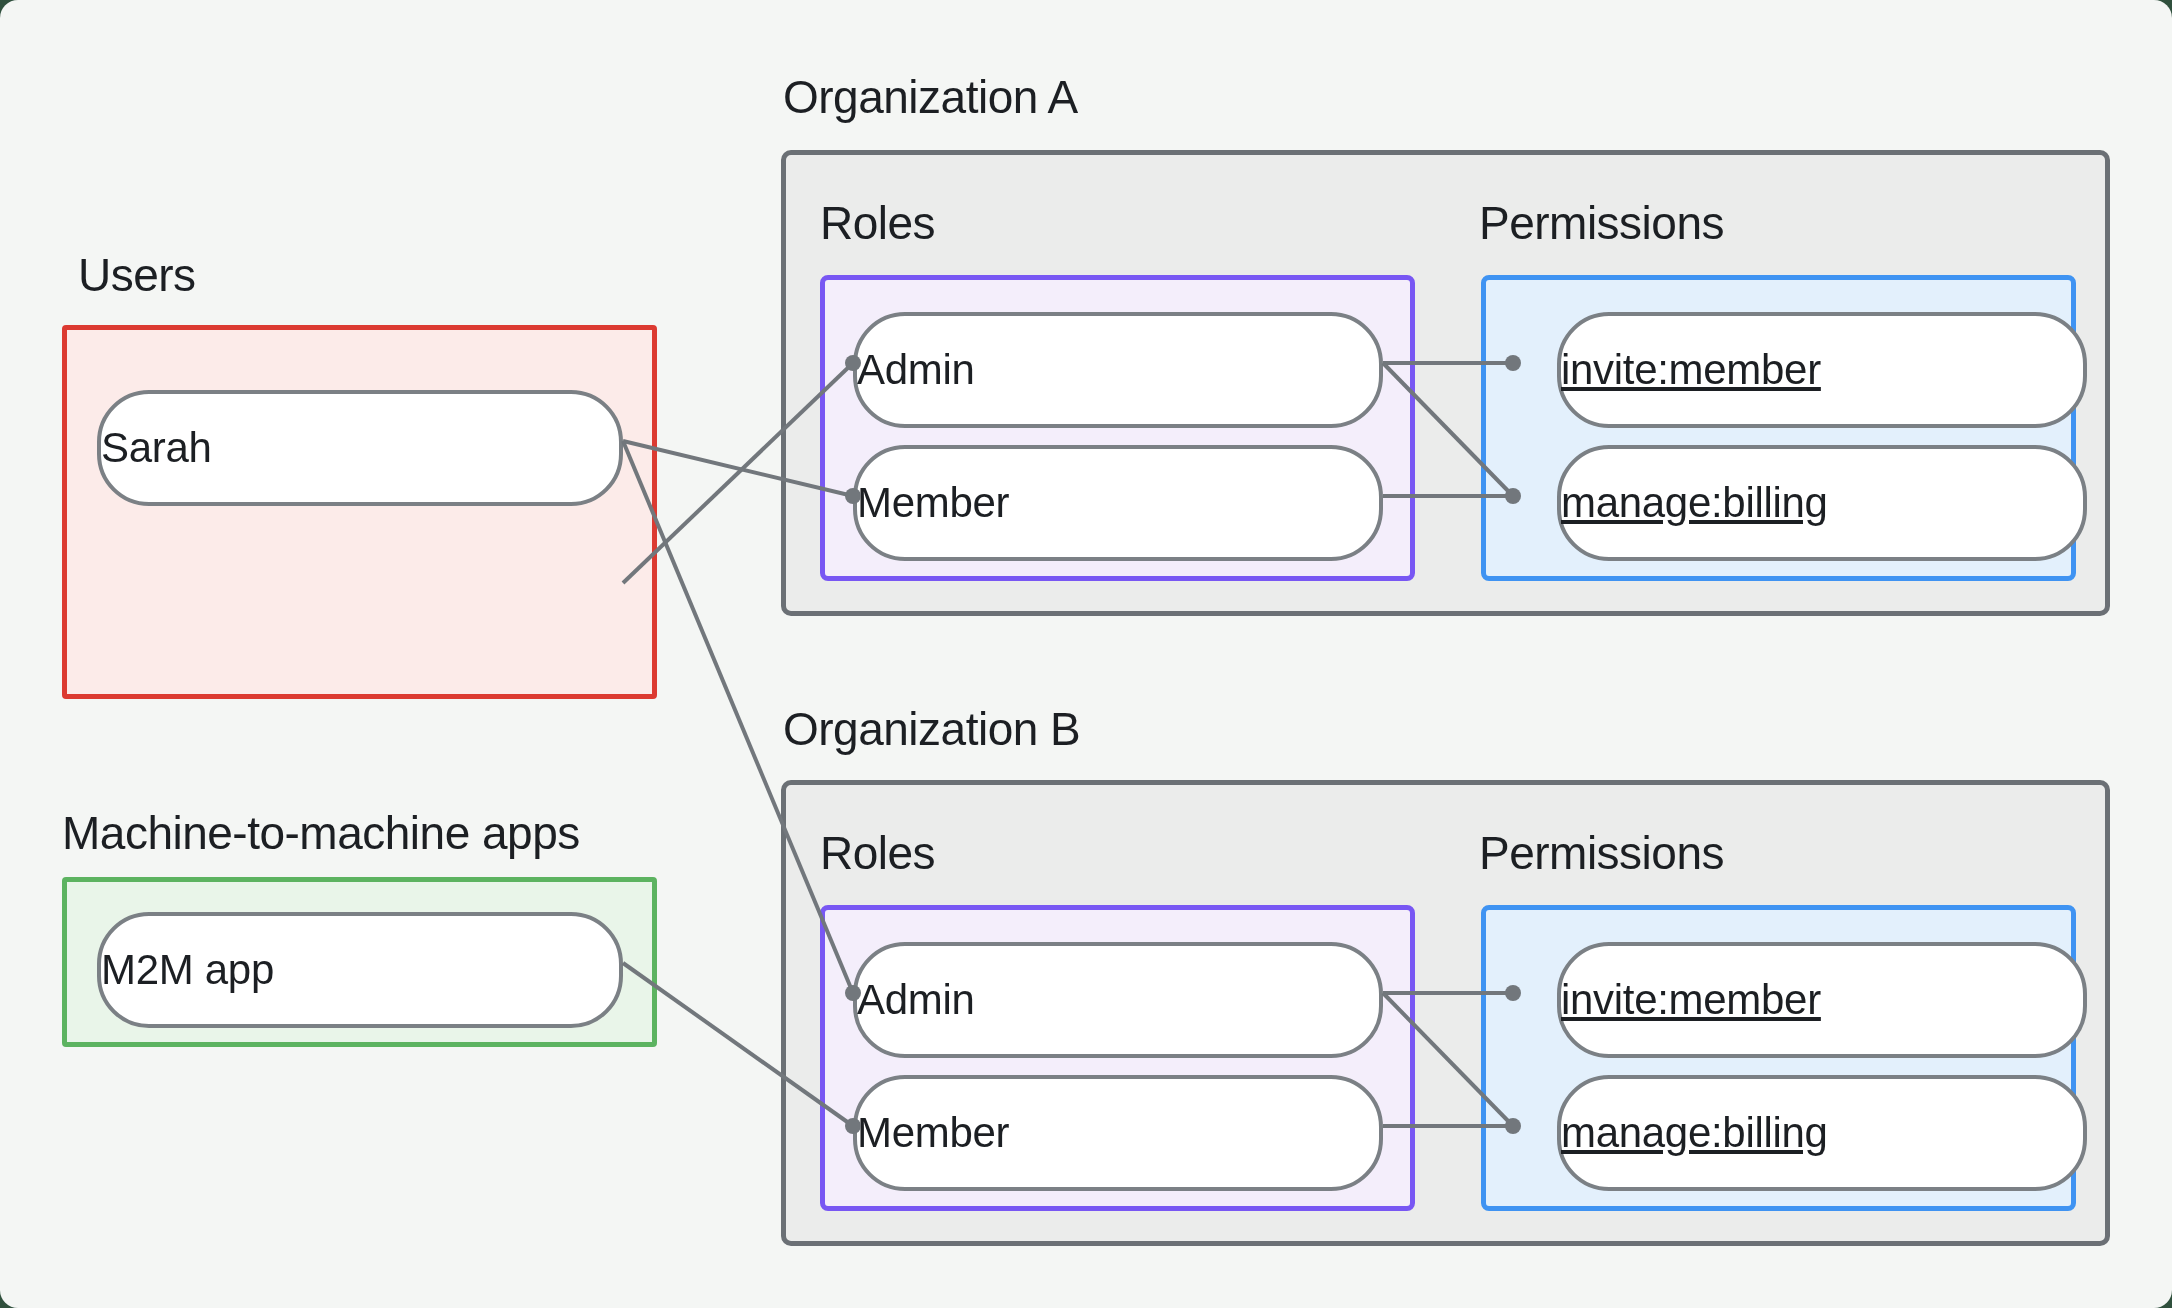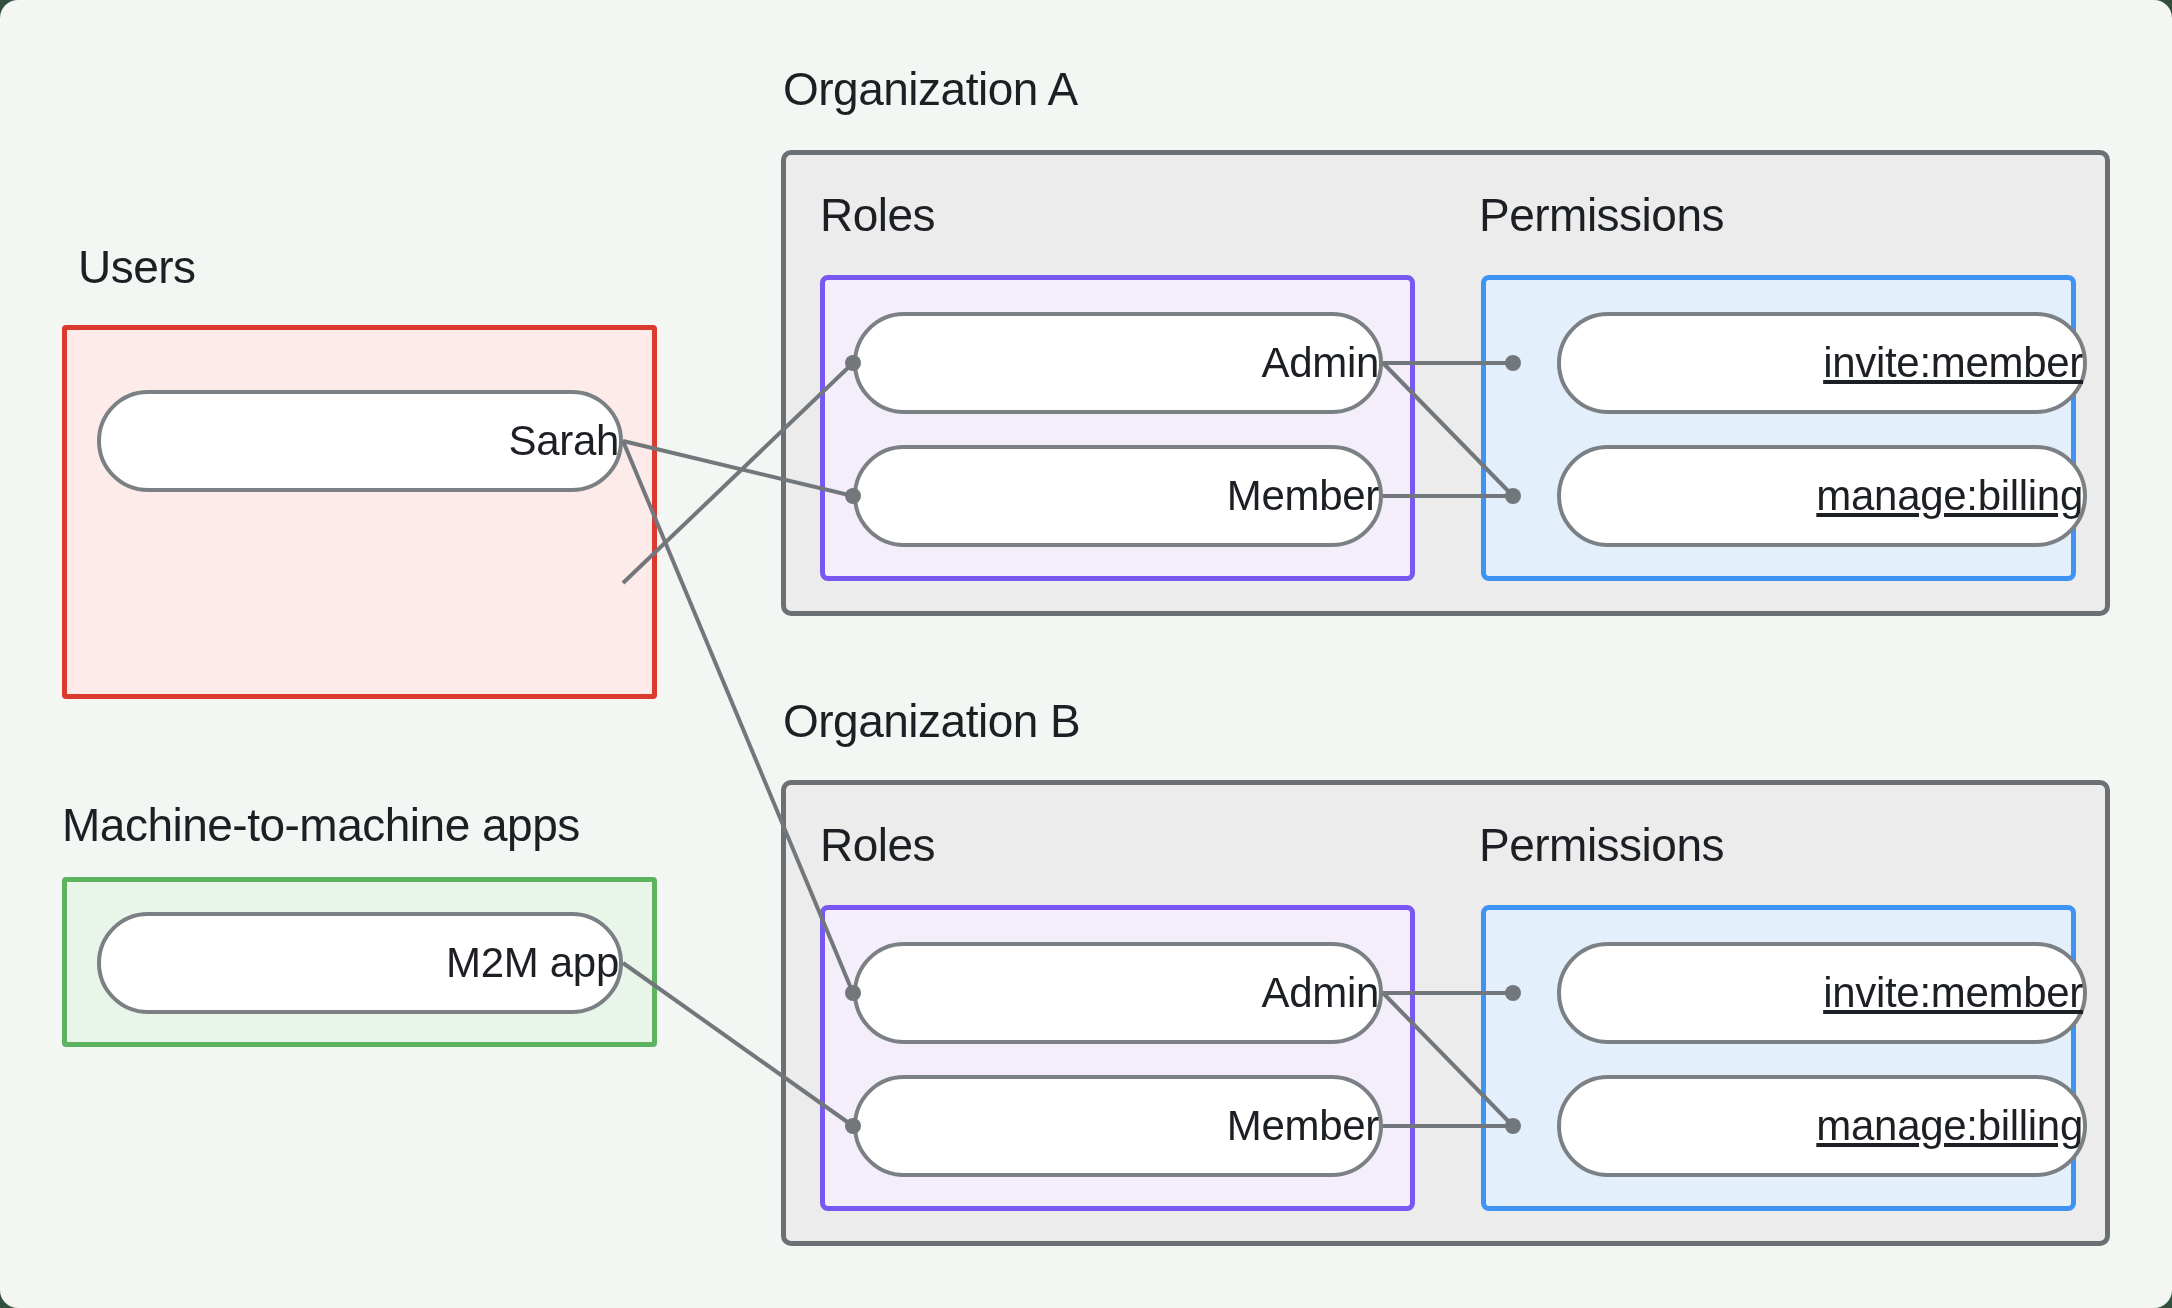--- a/index.html
+++ b/index.html
@@ -22,6 +22,7 @@
     line-height:1.2;
     letter-spacing:-0.5px;
     white-space:nowrap;
+    margin-top:8px;
   }
   .box { position:absolute; }
   .pill {

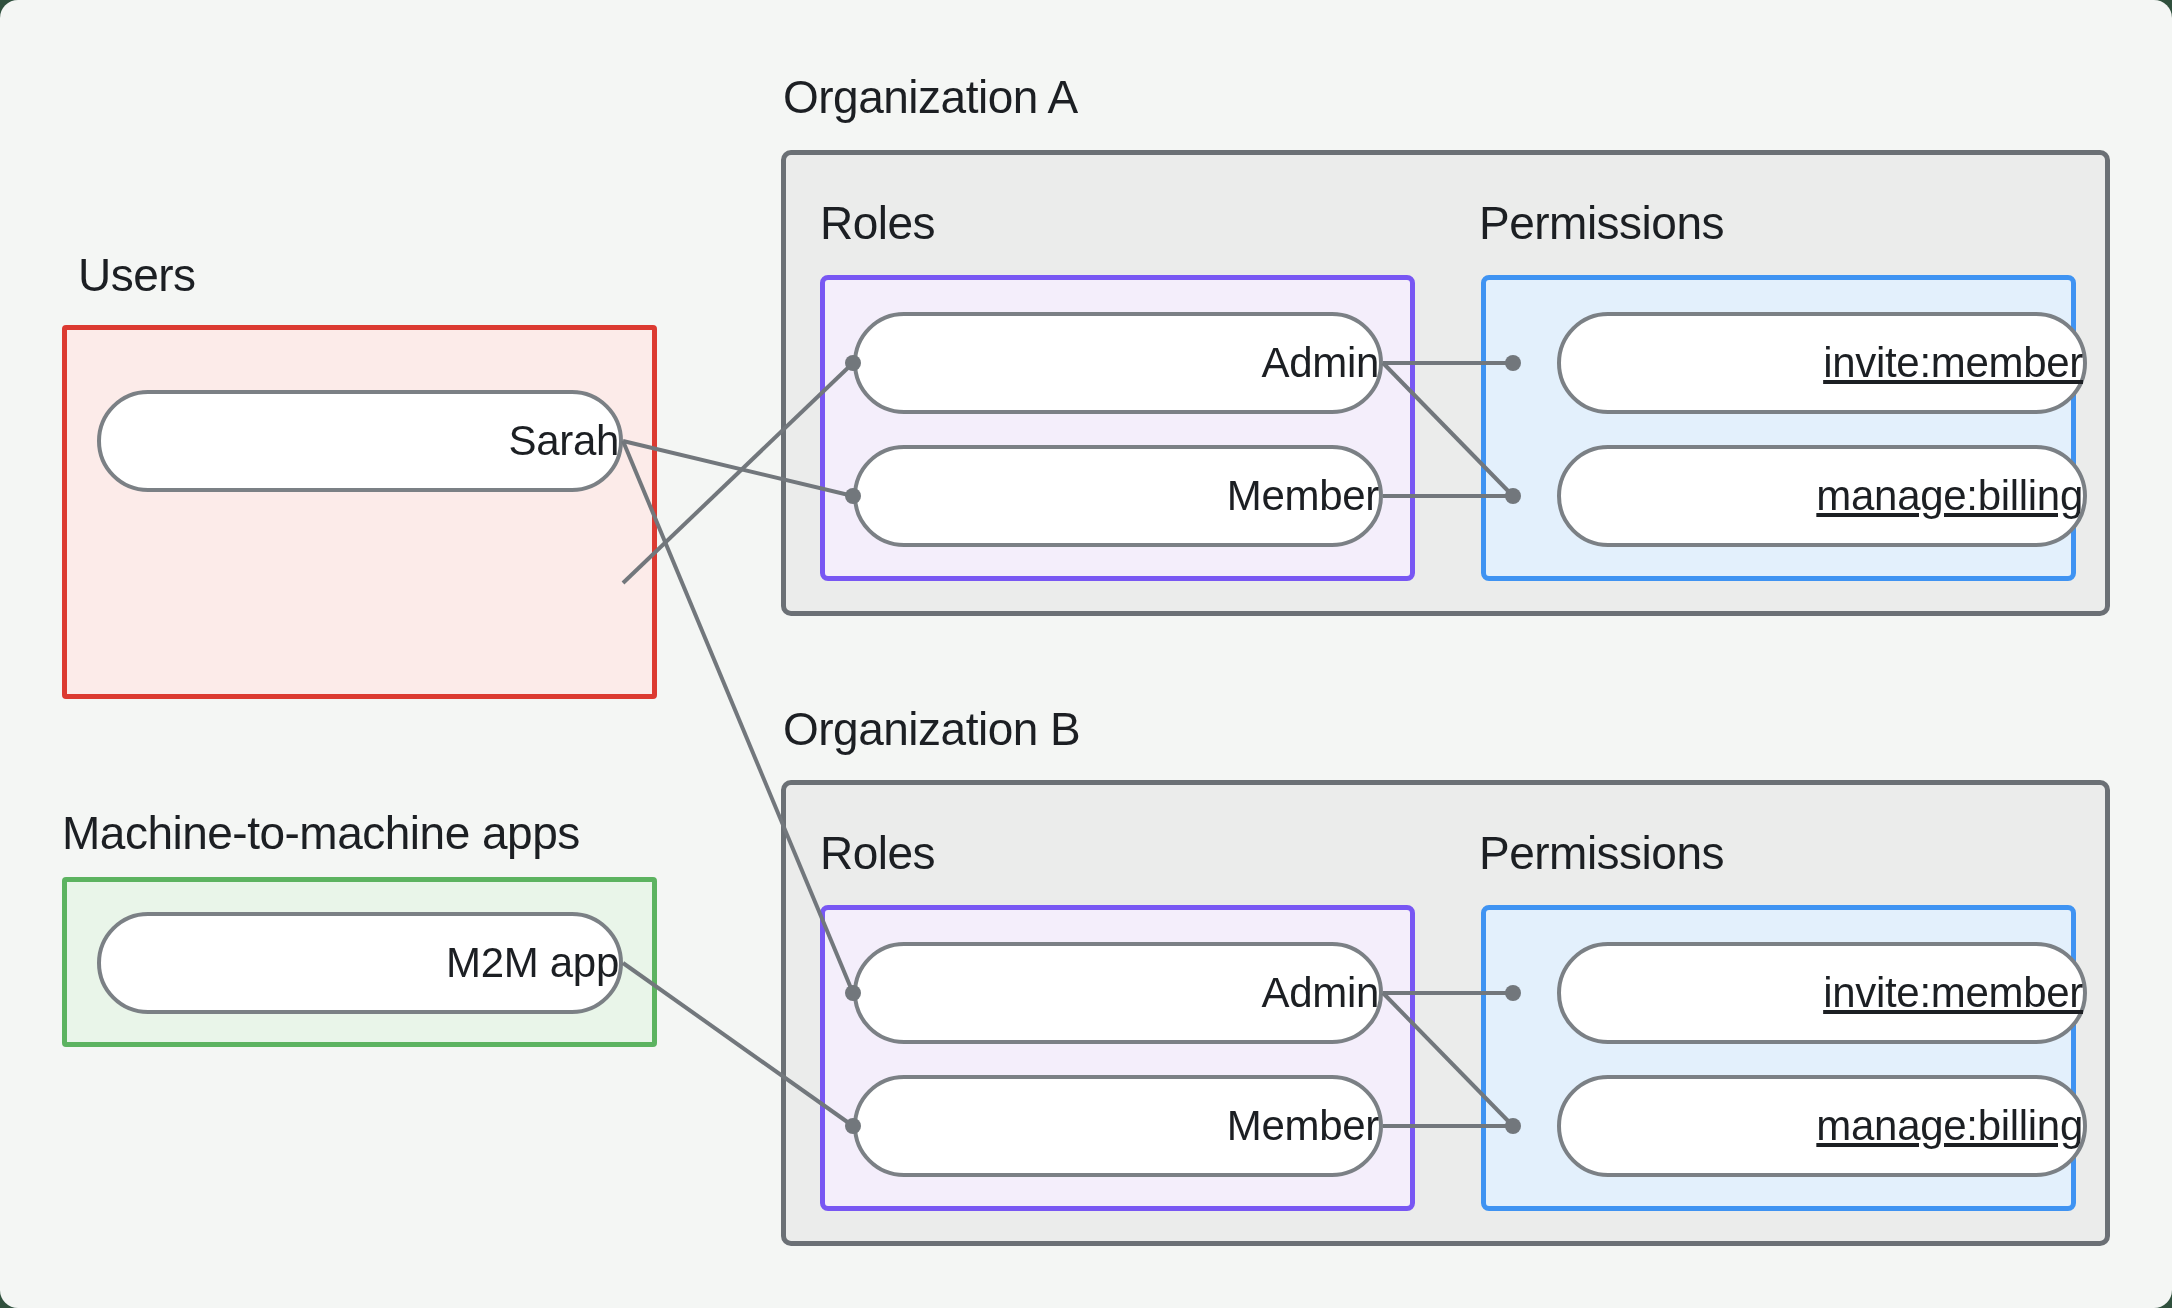--- a/index.html
+++ b/index.html
@@ -27,11 +27,11 @@
   .box { position:absolute; }
   .pill {
     position:absolute;
-    height:102px;
+    height:116px;
     background:#ffffff;
     border:4px solid #7b8085;
     border-radius:52px;
-    display:flex; align-items:center; justify-content:flex-end;
+    display:flex; align-items:center; justify-content:flex-start;
     font-size:42px;
     letter-spacing:-0.3px;
     white-space:nowrap;

